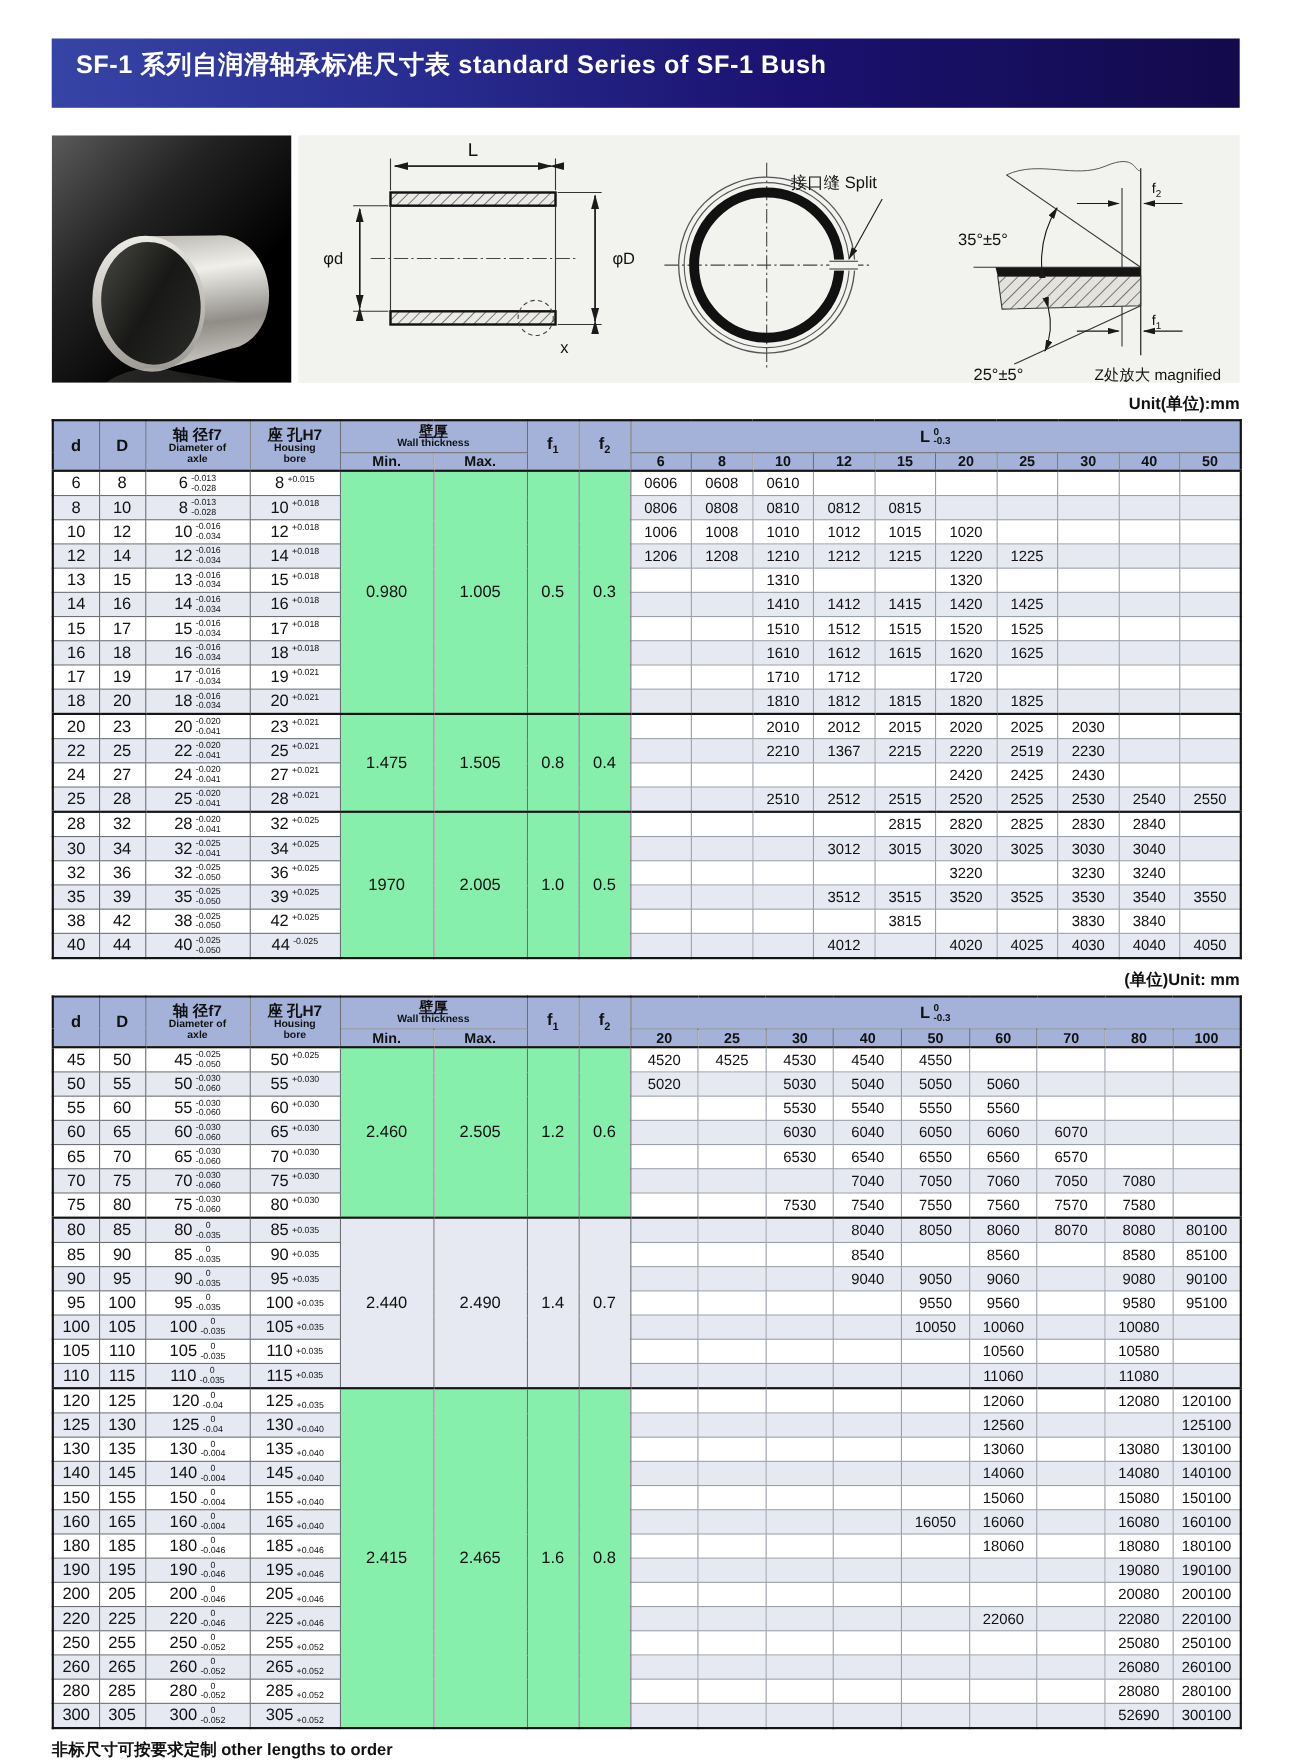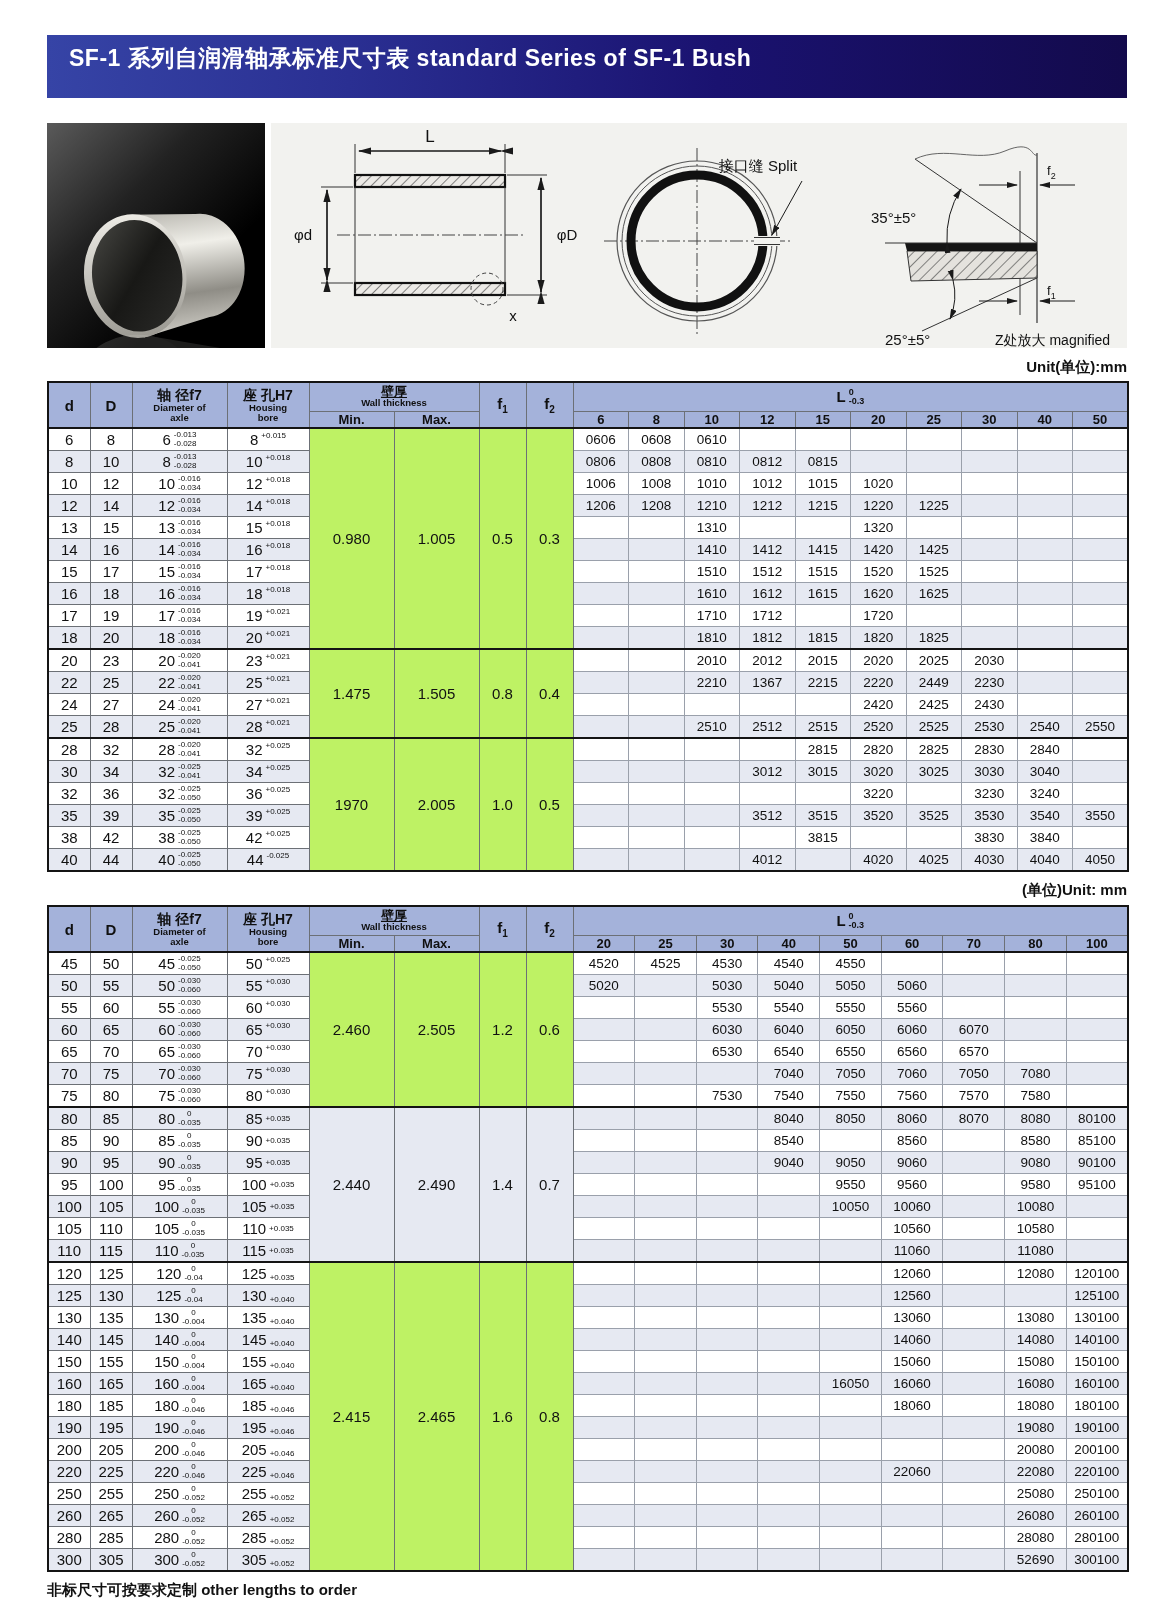--- a/index.html
+++ b/index.html
@@ -44,7 +44,7 @@
 
   table.dim tbody td{height:21px;font-size:14px;background:#fff;}
   table.dim tbody tr.alt td{background:#e6e9f2;}
-  table.dim tbody td.merged{background:#bef264;font-size:15px;}
+  table.dim tbody td.merged{background:#86efac;font-size:15px;}
   table.dim tbody tr.group-start td{border-top:2px solid #141414;}
   table.dim tbody td.lcell{border-color:#9aa0ab;font-size:13.5px;}
   table.dim tbody td.dv{font-size:15px;}

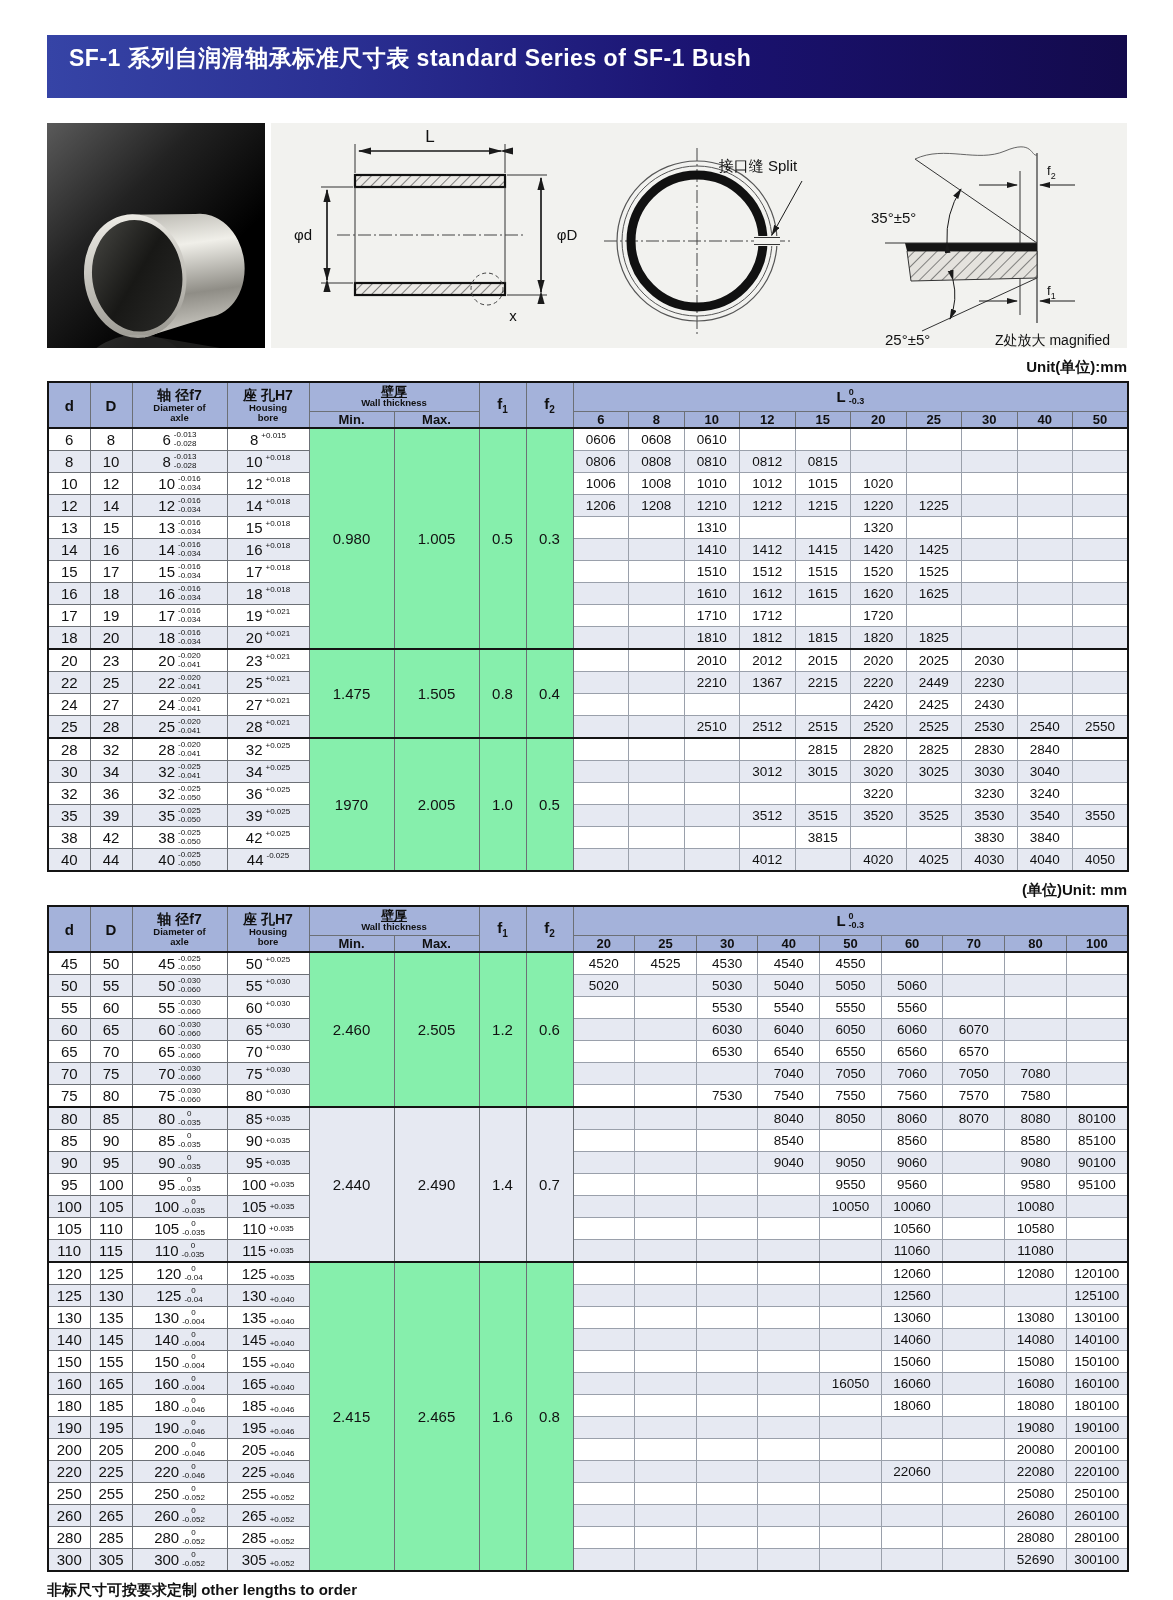--- a/index.html
+++ b/index.html
@@ -453,7 +453,7 @@
             <td class="lcell">1367</td>
             <td class="lcell">2215</td>
             <td class="lcell">2220</td>
-            <td class="lcell">2449</td>
+            <td class="lcell">2519</td>
             <td class="lcell">2230</td>
             <td class="lcell"></td>
             <td class="lcell"></td>

